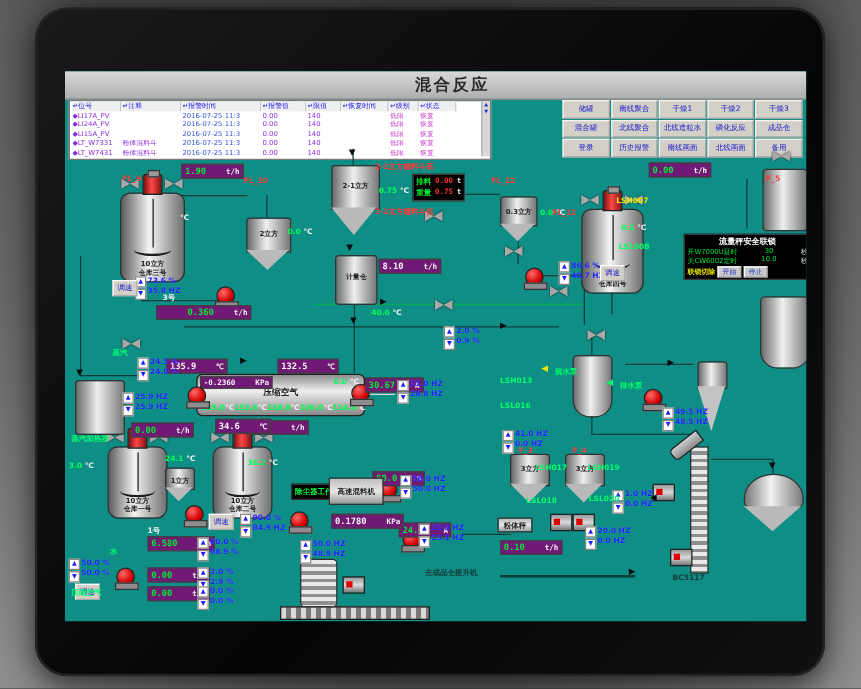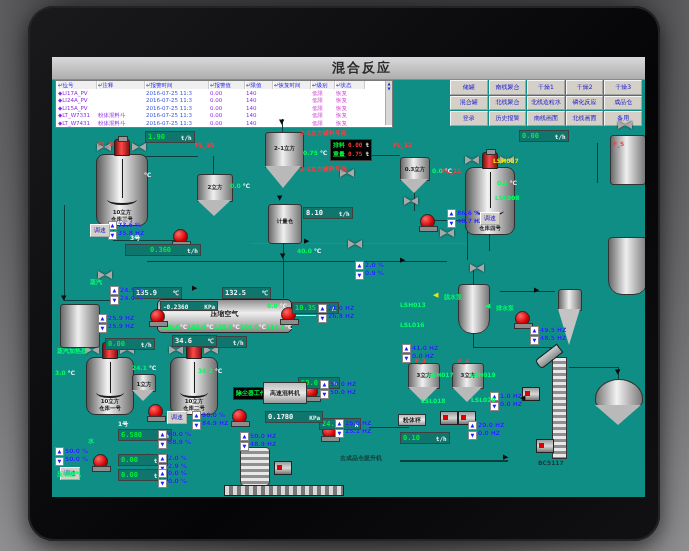--- a/index.html
+++ b/index.html
@@ -30,7 +30,7 @@
     display:flex;align-items:center;justify-content:center;white-space:nowrap;overflow:hidden;cursor:pointer;}
   
   .pipe{position:absolute;}
-  .lcd{position:absolute;background:#0f766e;border:1px solid #404040;padding:0 2px;height:10px;
+  .lcd{position:absolute;background:#701a75;border:1px solid #404040;padding:0 2px;height:10px;
     display:inline-flex;align-items:center;gap:16px;font:bold 7px "DejaVu Sans Mono",monospace;white-space:nowrap;}
   .lcd .v{color:#00ee33;} .lcd .u{color:#efefef;font-size:6px;}
   .lcd.white .v{color:#f4f4f4;}

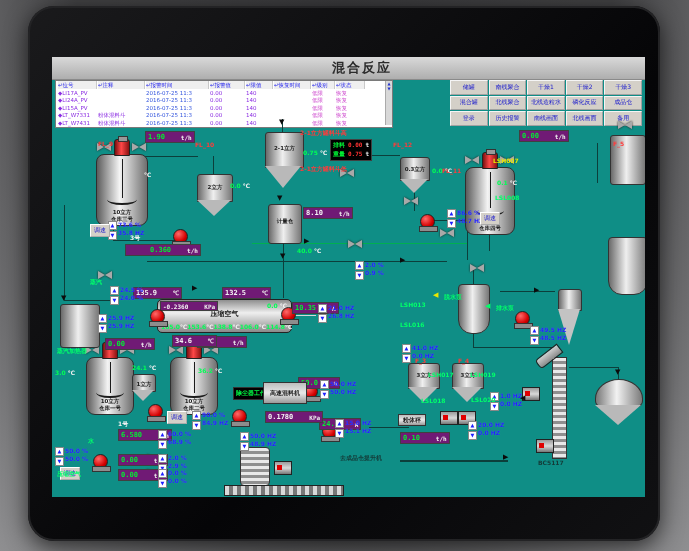--- a/index.html
+++ b/index.html
@@ -678,6 +678,24 @@
         <div class="arr" style="left: 433px; top: 246px; color: rgb(0, 255, 106);">◀</div>
         <div class="arr" style="left: 140px; top: 228px; color: rgb(11, 11, 11);">▶</div>
         <div class="arr" style="left: 348px; top: 200px; color: rgb(11, 11, 11);">▶</div>
+        <div class="panel" style="left: 495px; top: 130px; width: 96px;">
+          <div class="pt">流量秤安全联锁</div>
+          <div class="pr">
+            <div>开W7000U延时</div>
+            <div>30</div>
+            <div class="un">秒</div>
+          </div>
+          <div class="pr">
+            <div>关CW6002定时</div>
+            <div>10.0</div>
+            <div class="un">秒</div>
+          </div>
+          <div class="pb">
+            <div class="sw">联锁切除</div>
+            <div class="pbtn">开始</div>
+            <div class="pbtn">停止</div>
+          </div>
+        </div>
       </div>
   </div>
 </div>

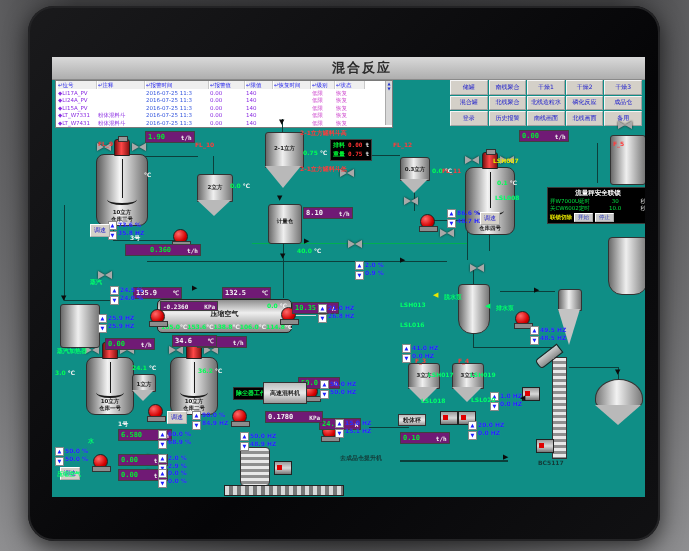--- a/index.html
+++ b/index.html
@@ -403,7 +403,7 @@
           <div class="u">t/h</div>
         </div>
         <div class="lcd" style="left: 240px; top: 245px;">
-          <div class="v">10.35</div>
+          <div class="v">30.67</div>
           <div class="u">A</div>
         </div>
         <div class="lcd" style="left: 267px; top: 361px;">

